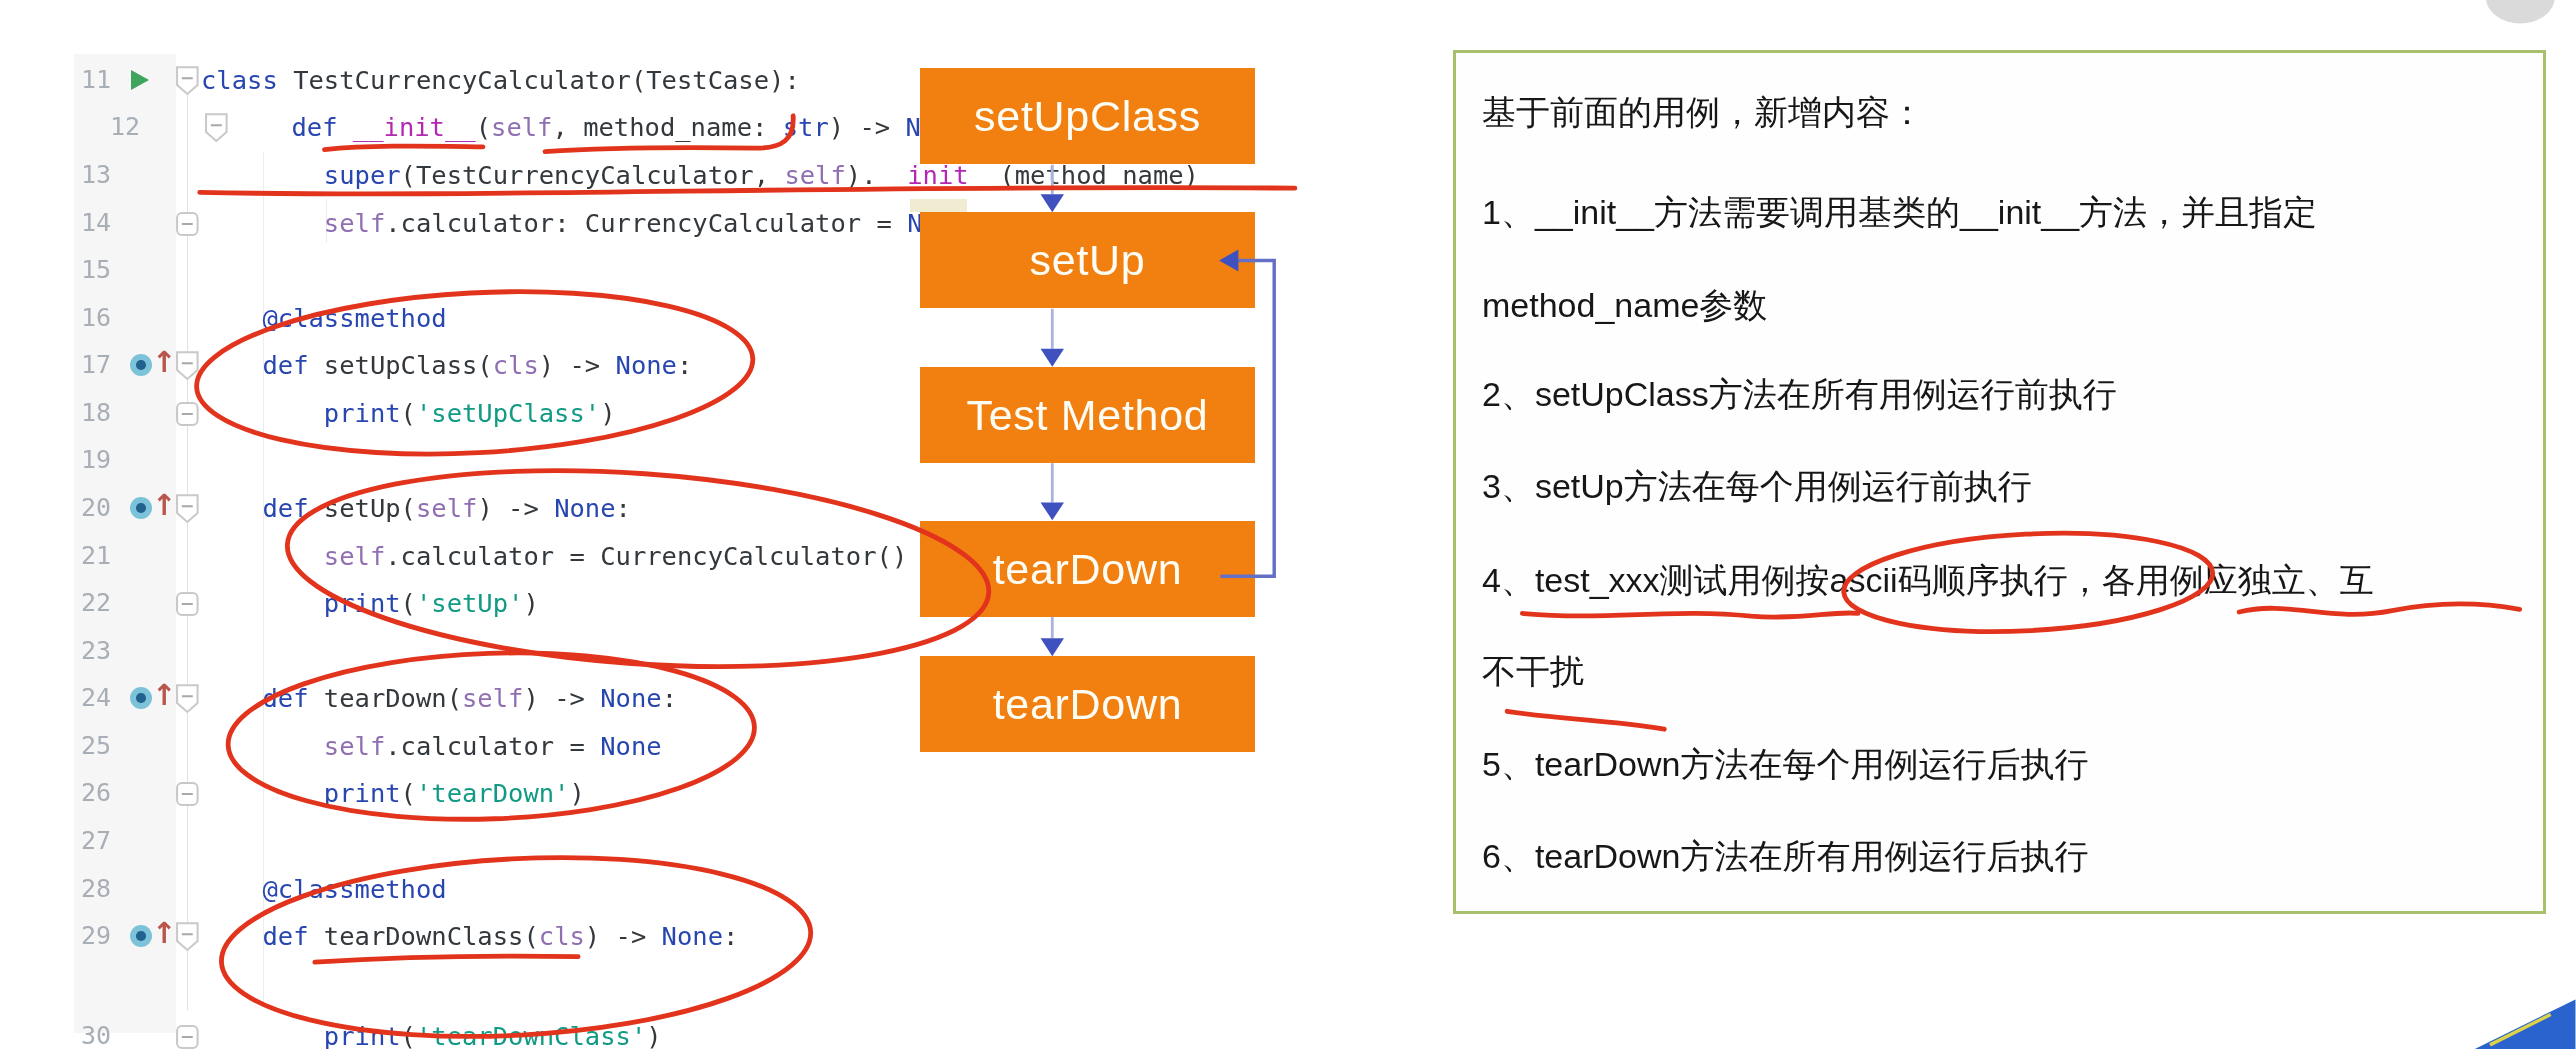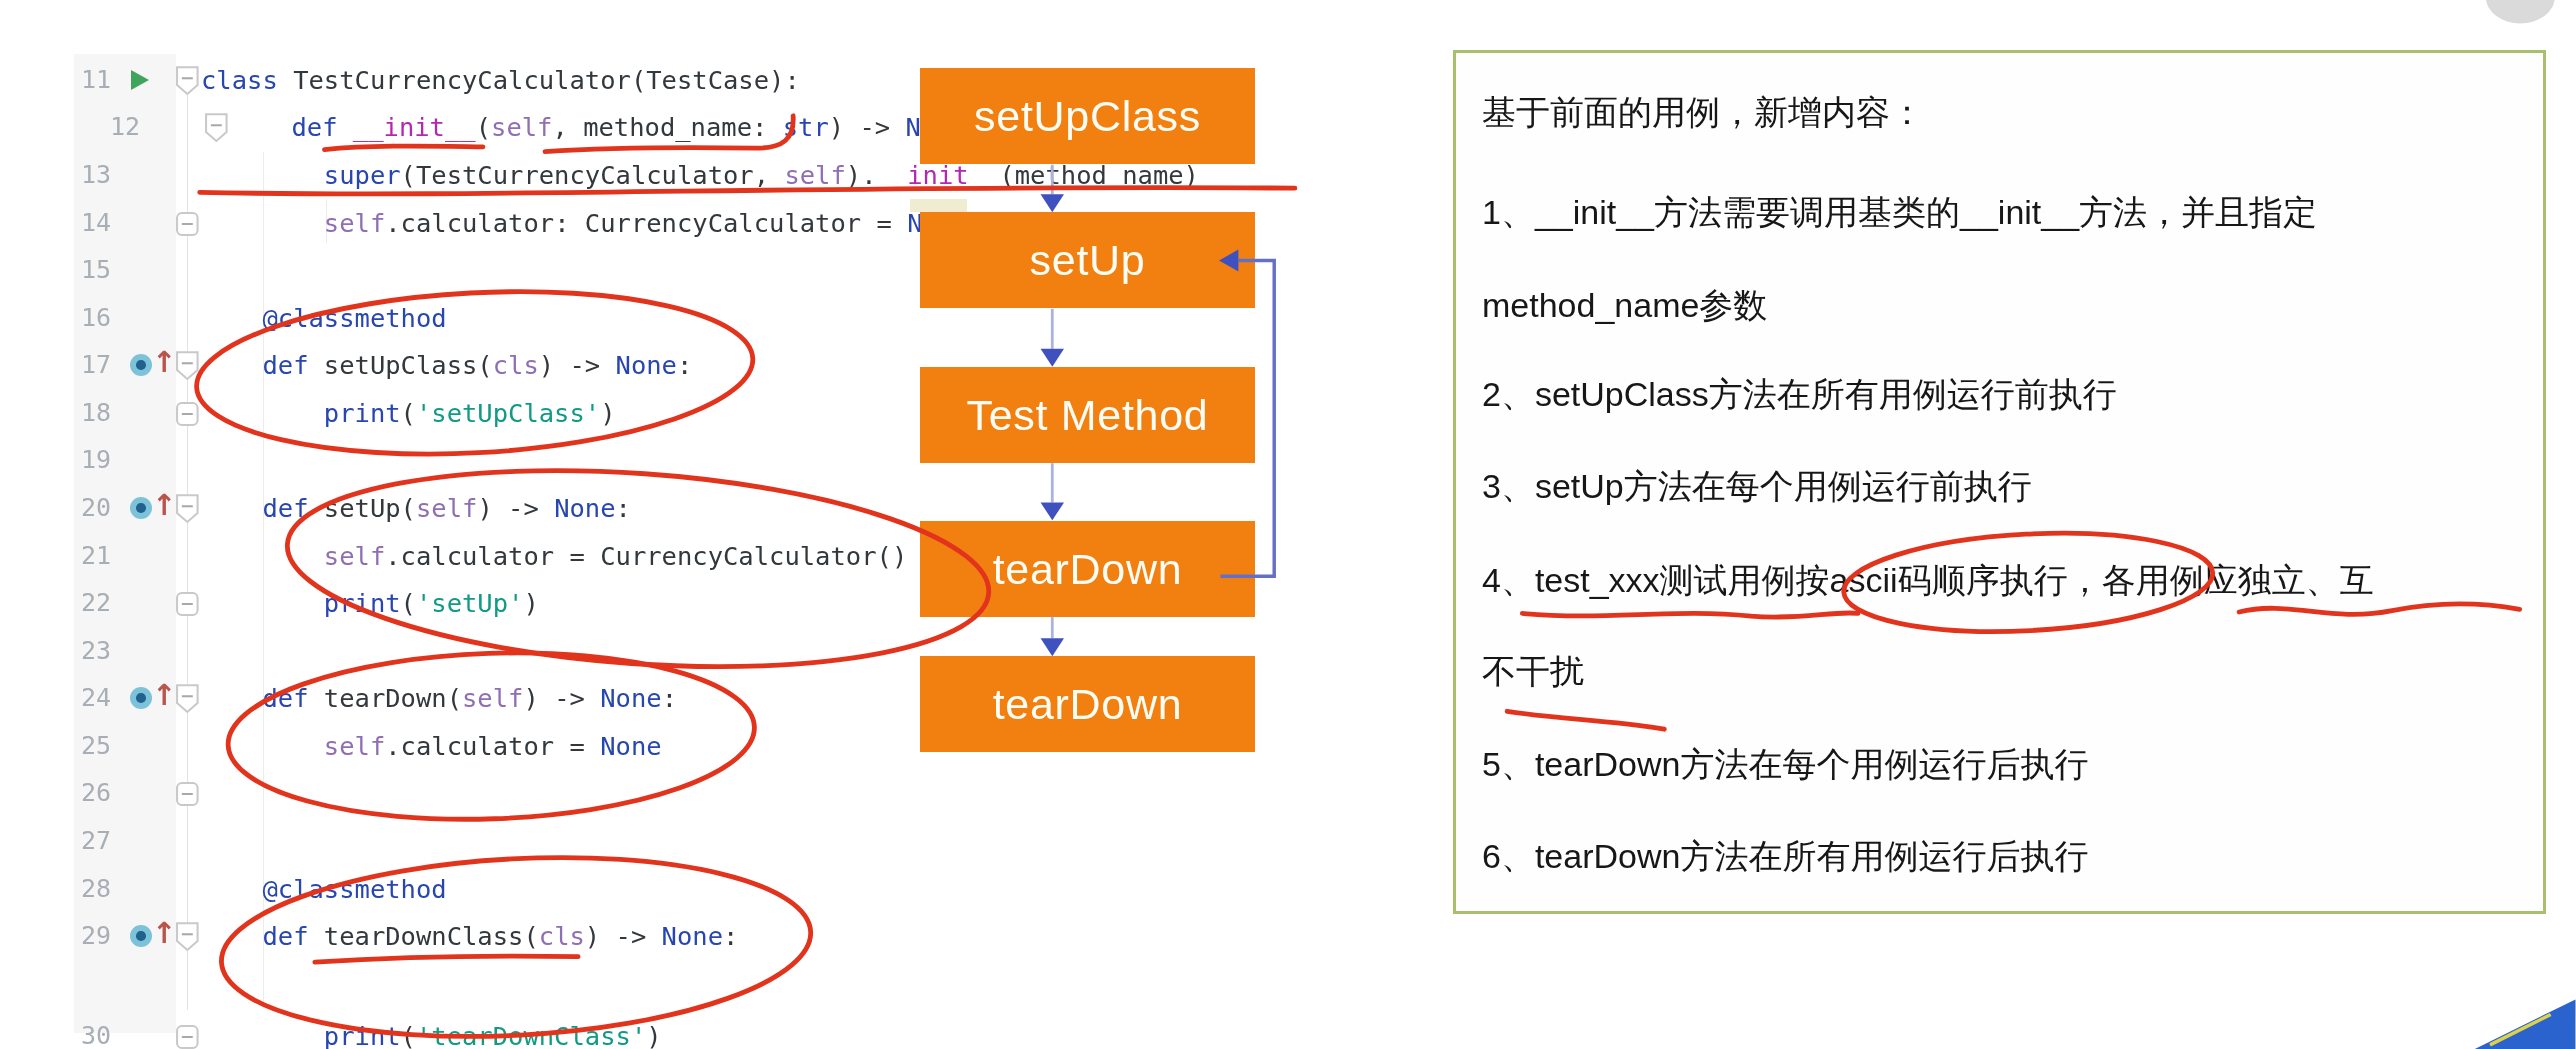--- a/index.html
+++ b/index.html
@@ -168,6 +168,7 @@
             <rect x="3" y="7" width="30" height="32" rx="7" fill="#fff" stroke="#C9C9C9" stroke-width="3"></rect>
             <path d="M10 23 h16" stroke="#A9A9A9" stroke-width="3"></path>
           </svg></span>
+        <span class="code"><span class="p">        </span><span class="k">print</span><span class="p">(</span><span class="g">'tearDown'</span><span class="p">)</span></span>
       </div>
       <div class="row" style="top: 817px;">
         <span class="num">27</span>

